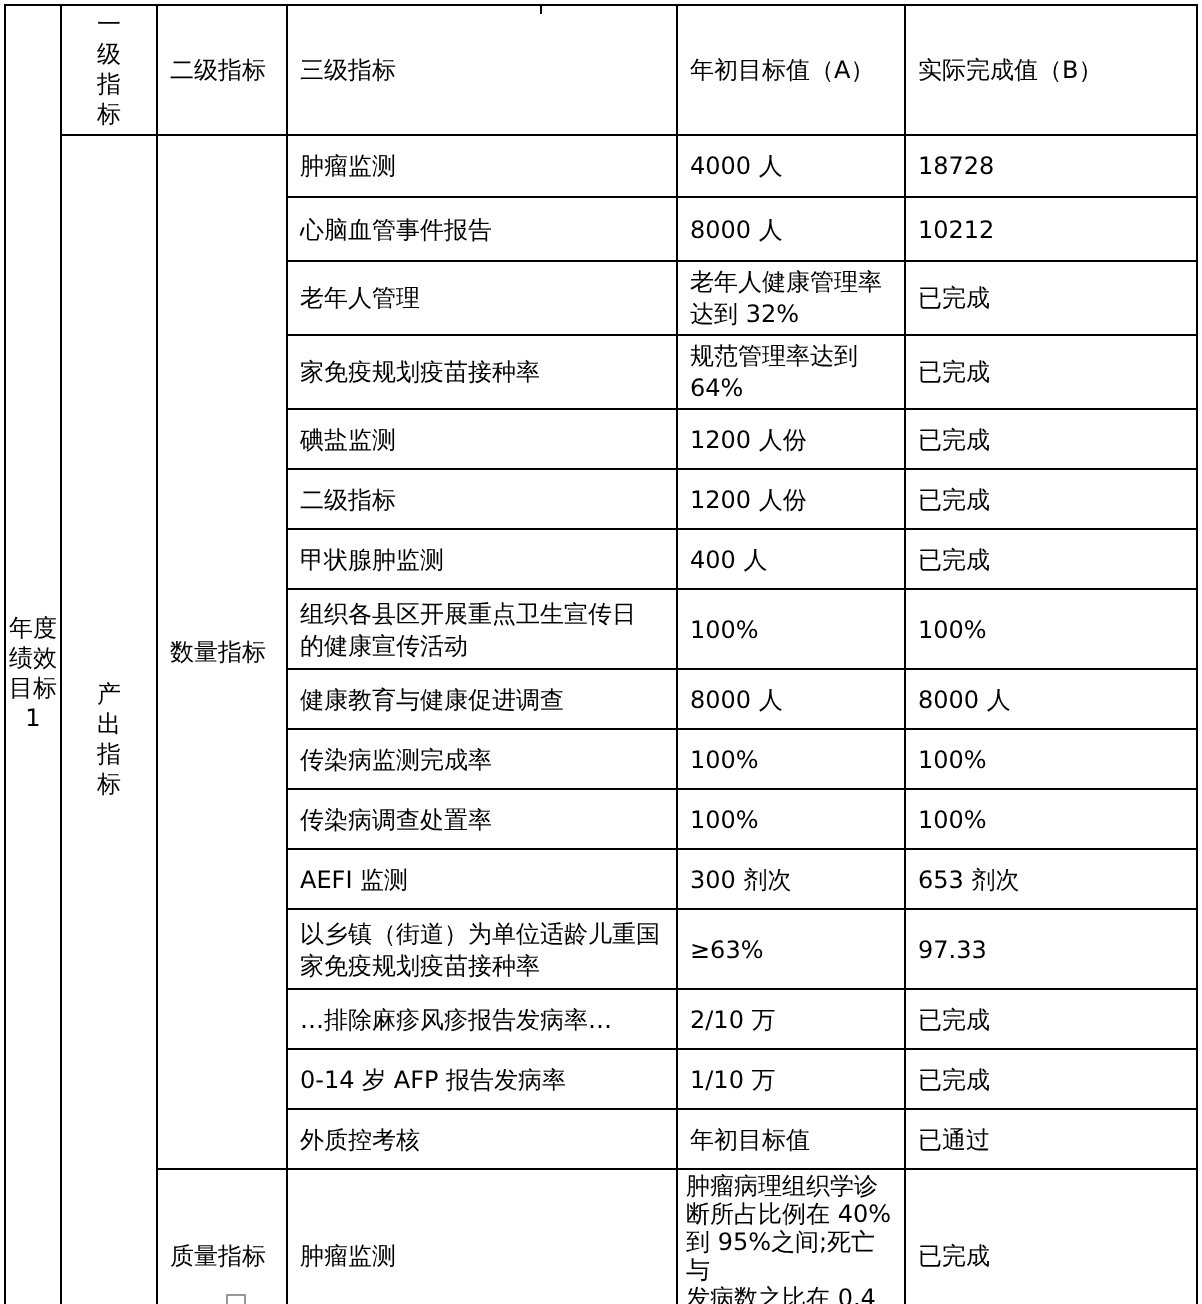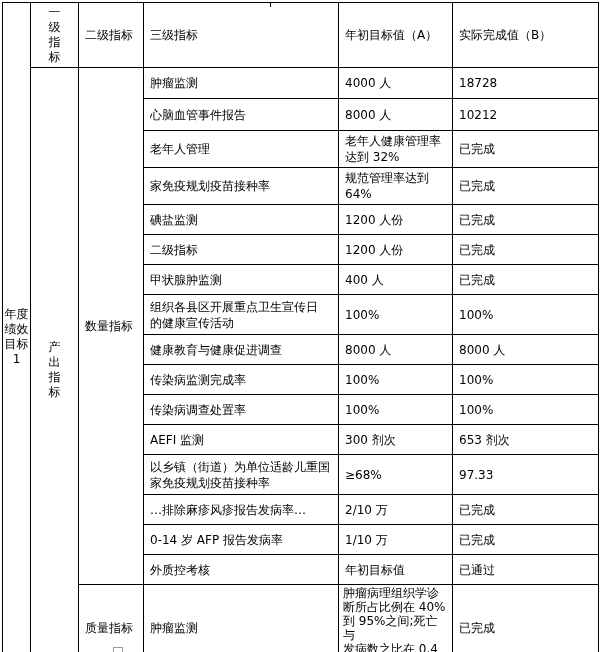--- a/index.html
+++ b/index.html
@@ -176,7 +176,7 @@
     <tr class="h40">
       <td>以乡镇（街道）为单位适龄儿重国
 家免疫规划疫苗接种率</td>
-      <td>≥68%</td>
+      <td>≥63%</td>
       <td>97.33</td>
     </tr>
 

